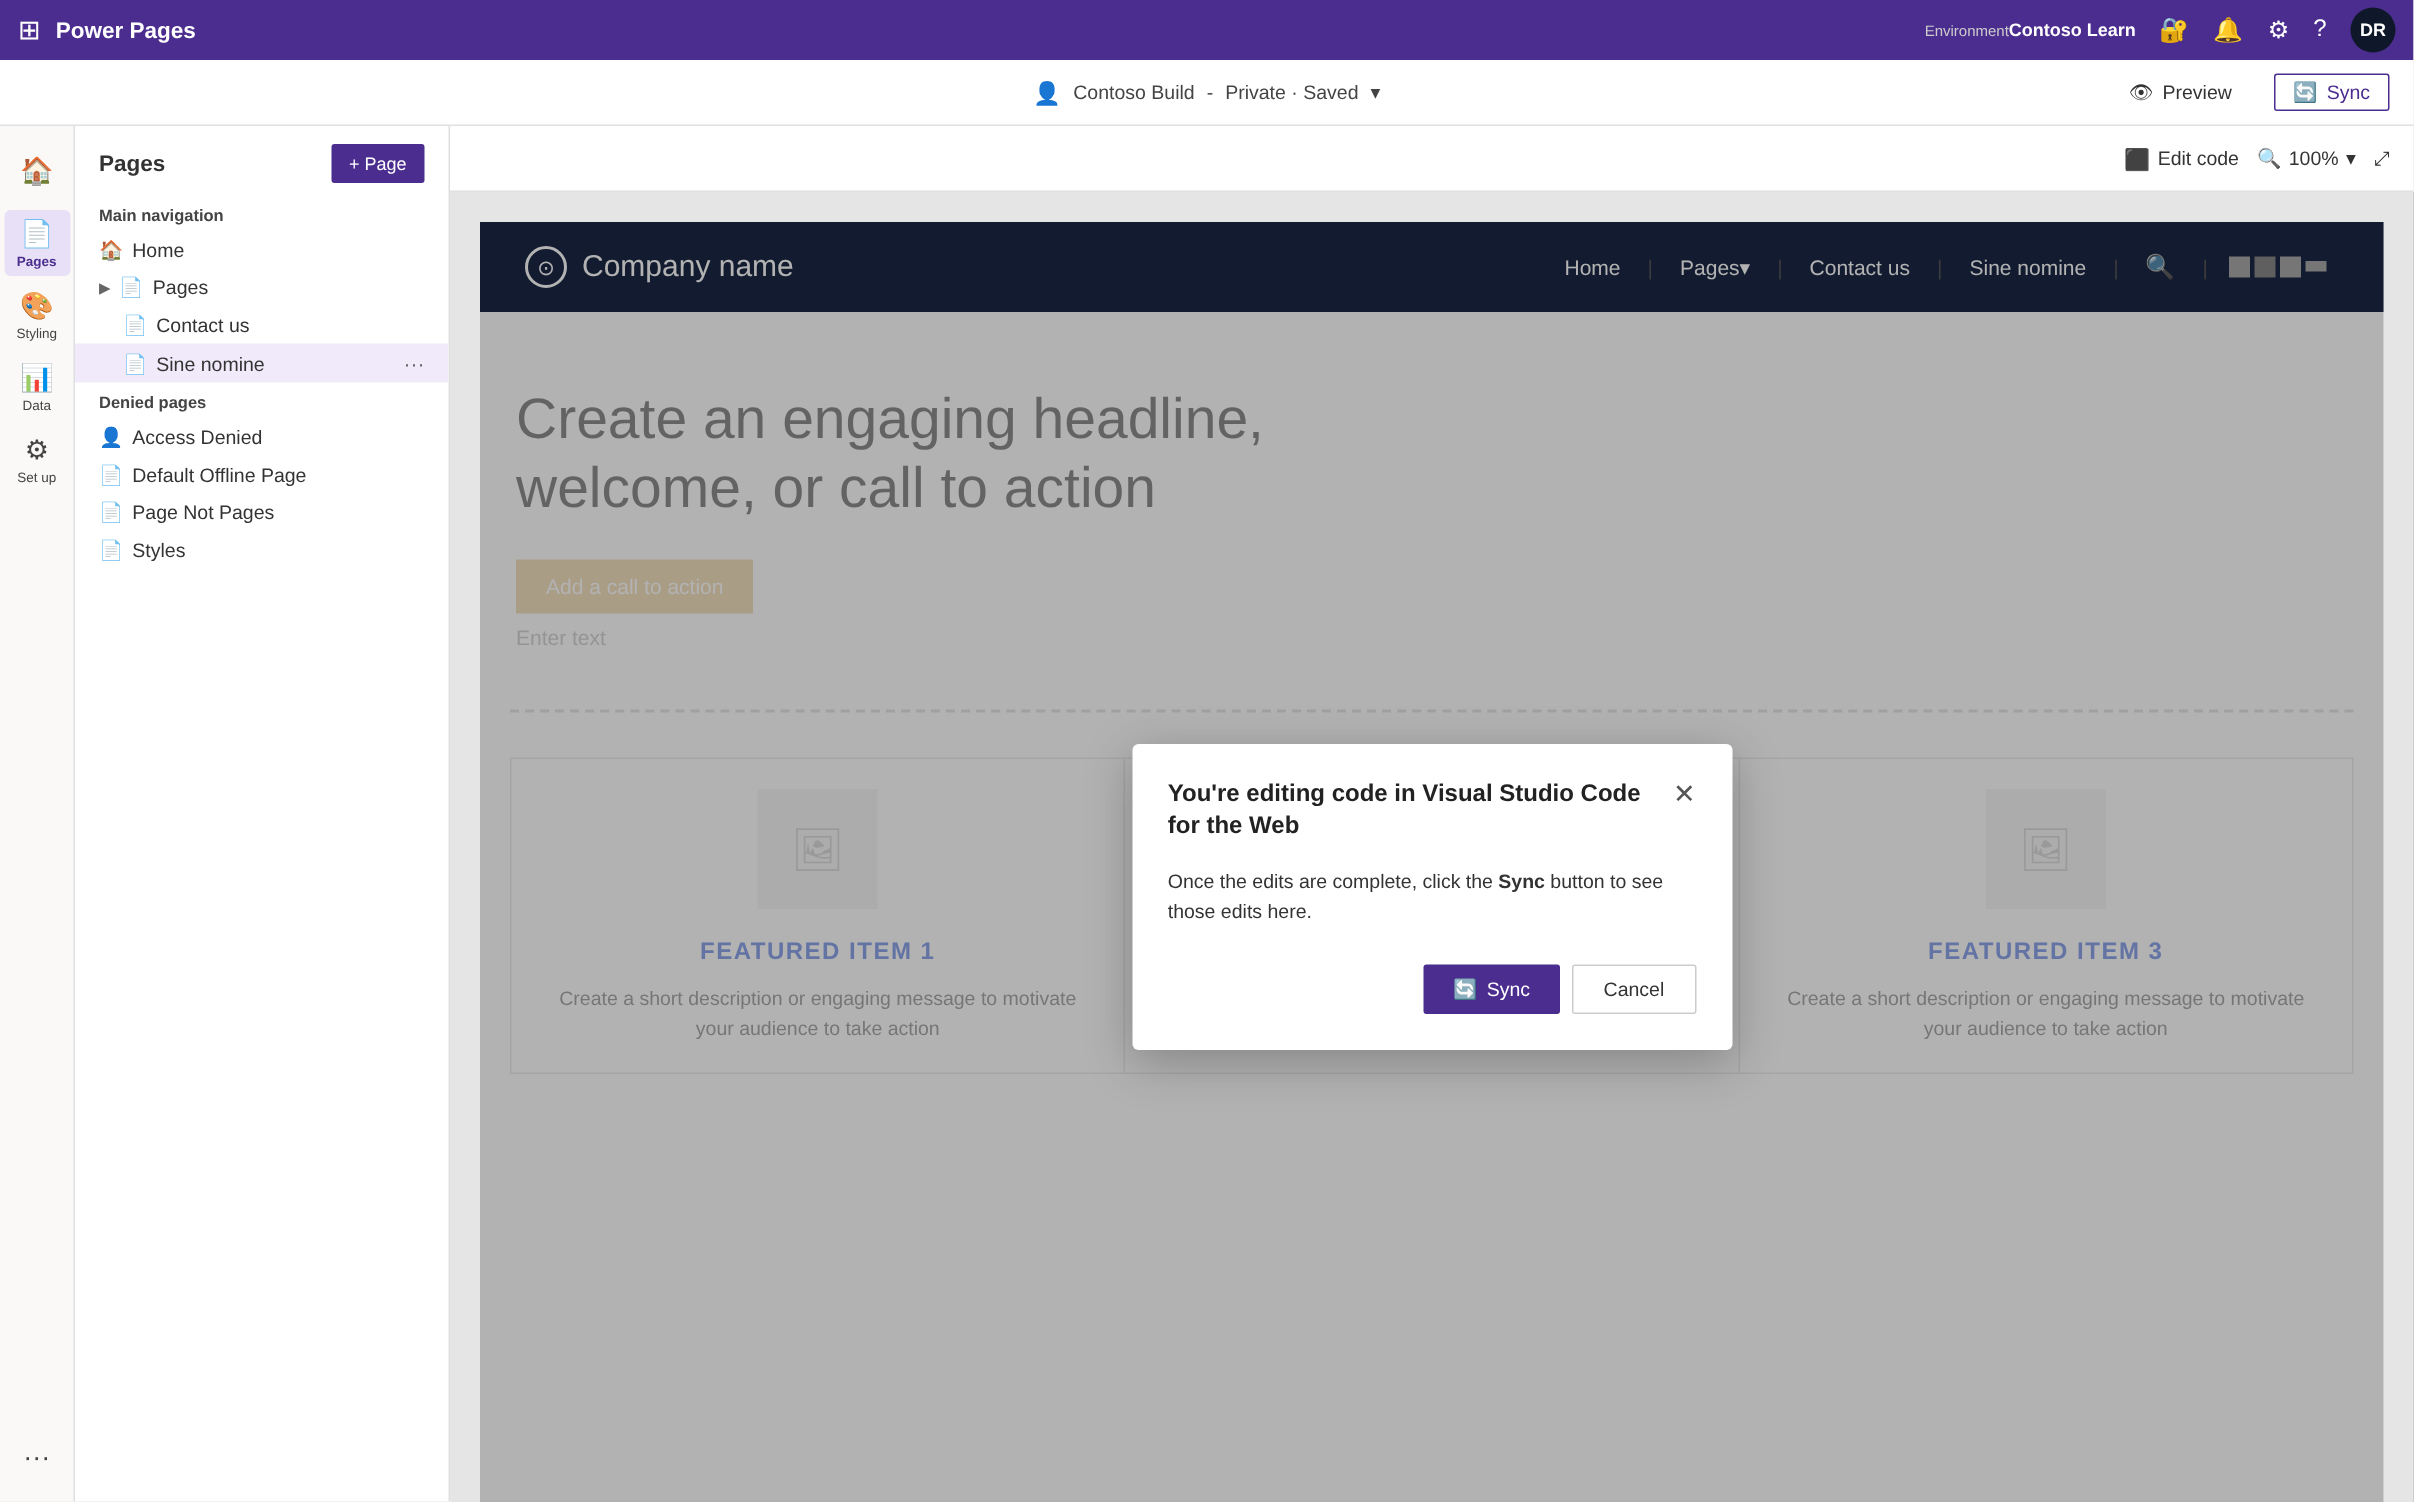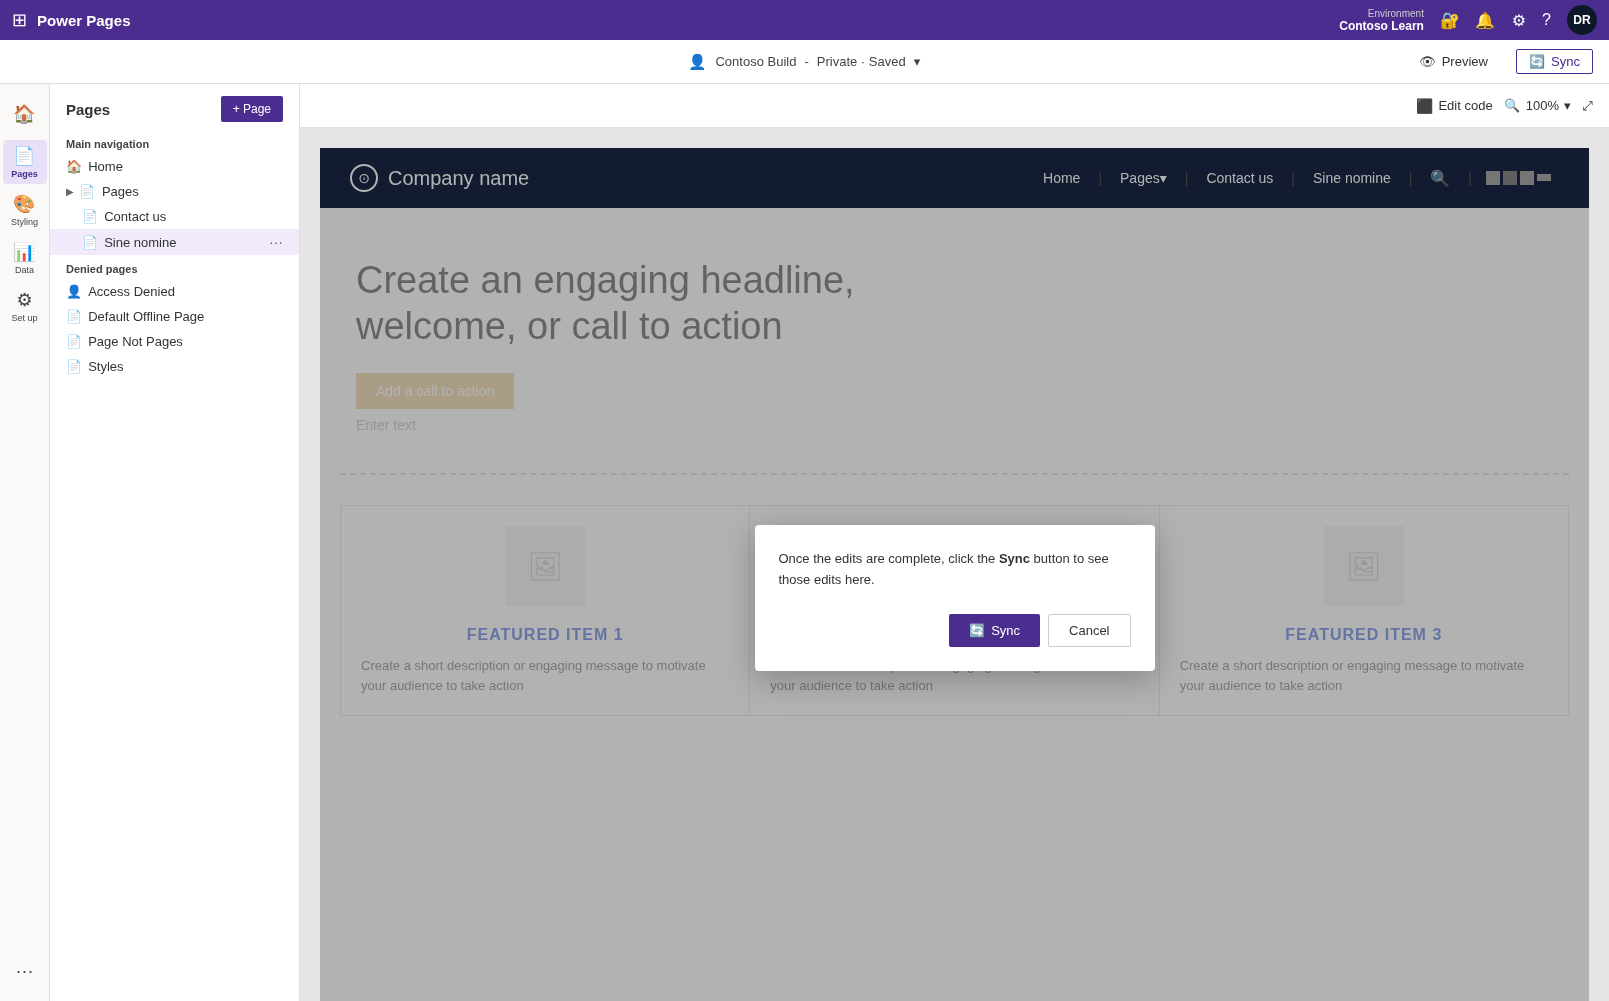--- a/index.html
+++ b/index.html
@@ -19,7 +19,7 @@
     .top-bar-title { color: white; font-size: 15px; font-weight: 600; }
     .top-bar-spacer { flex: 1; }
     .top-bar-right { display: flex; align-items: center; gap: 16px; }
-    .top-bar-env { display: flex; flex-direction: column; align-items: flex-end; }
+    .top-bar-env { display: flex; flex-direction: row; align-items: flex-end; }
     .top-bar-env-label { color: #ccc; font-size: 10px; }
     .top-bar-env-name { color: white; font-size: 12px; font-weight: 600; }
     .top-bar-icon { color: white; font-size: 16px; cursor: pointer; }

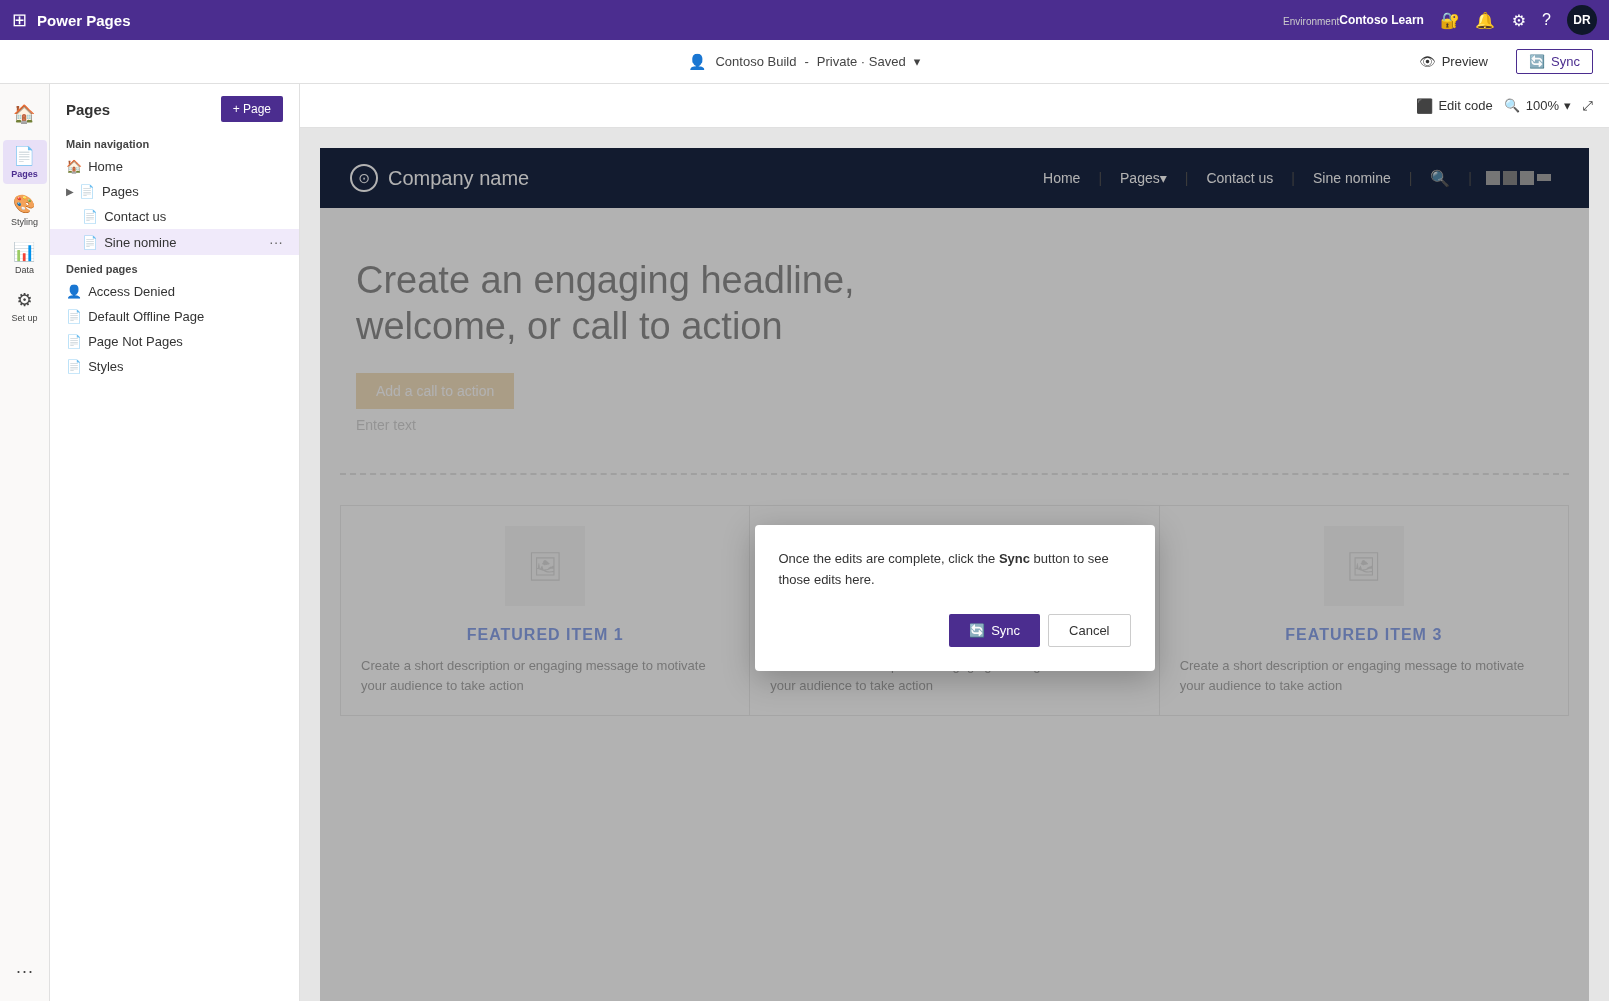--- a/index.html
+++ b/index.html
@@ -178,7 +178,7 @@
     .site-nav-blocks { display: flex; gap: 3px; padding: 4px 8px; }
 
     
-    .site-hero { padding: 50px 36px 30px; }
+    .site-hero { padding: 50px 24px 30px; }
     .site-hero-title { font-size: 38px; font-weight: 400; color: #222; line-height: 1.2; max-width: 500px; }
     .site-hero-cta {
       margin-top: 24px;

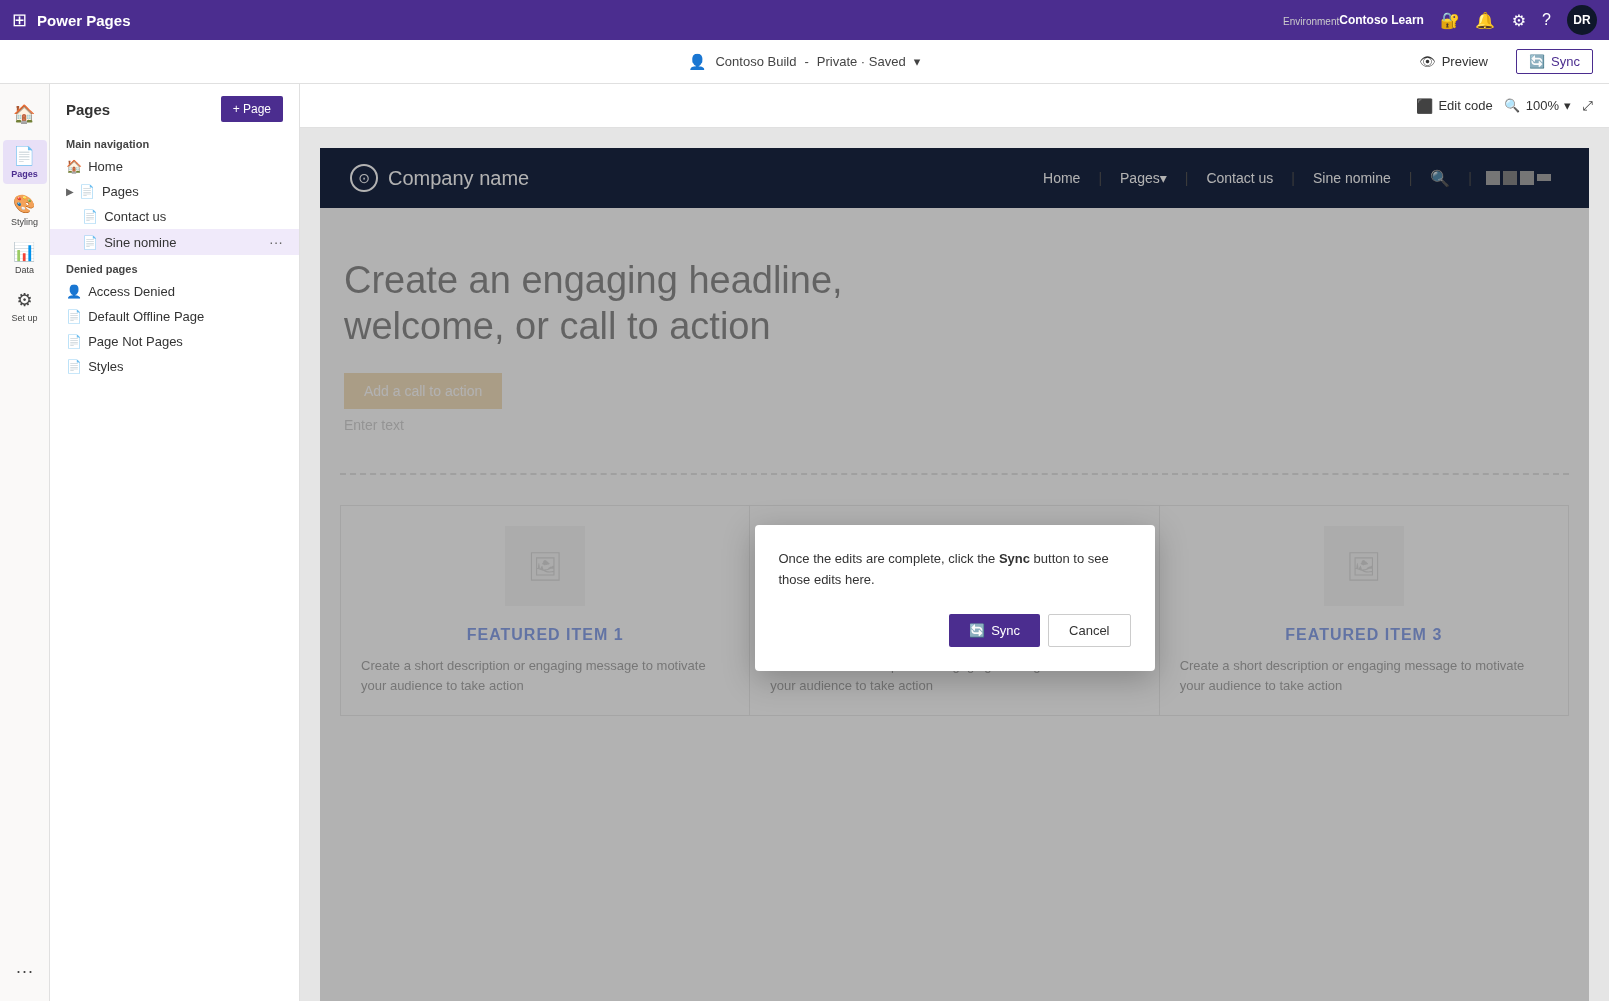--- a/index.html
+++ b/index.html
@@ -441,6 +441,10 @@
 
         <div class="modal-overlay">
           <div class="modal">
+            <div class="modal-header">
+              <div class="modal-title">You're editing code in Visual Studio Code for the Web</div>
+              <button class="modal-close">✕</button>
+            </div>
             <div class="modal-body">
               <span>Once the edits are complete, click the </span><strong>Sync</strong><span> button to see those edits here.</span>
             </div>

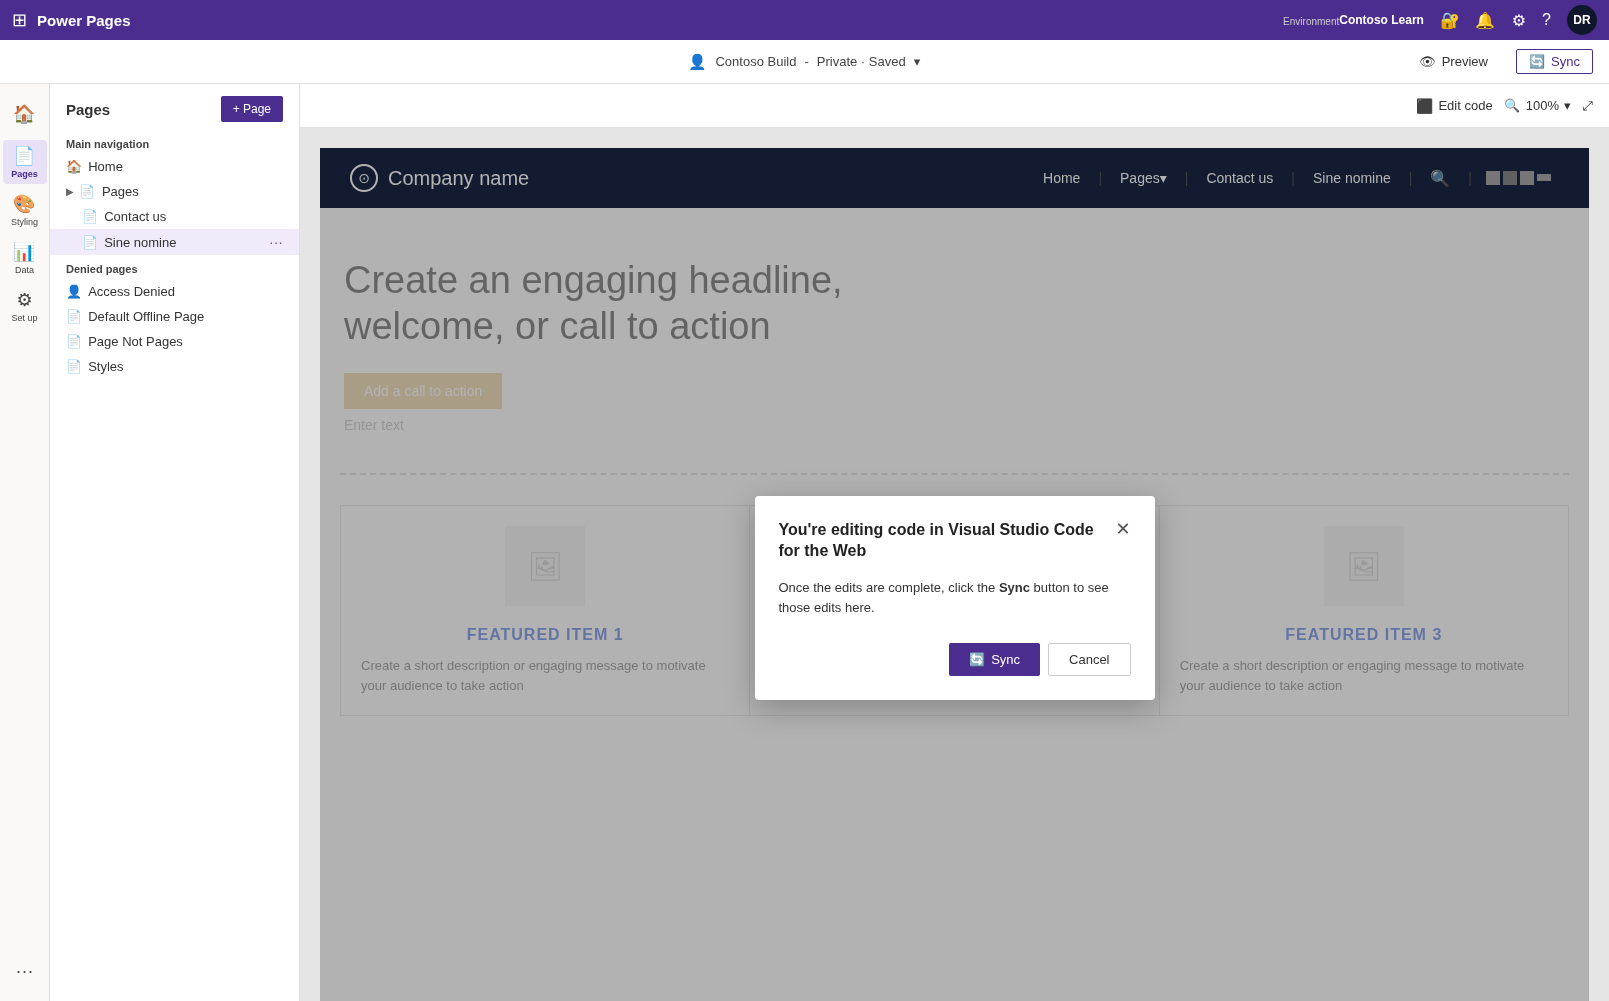--- a/index.html
+++ b/index.html
@@ -203,7 +203,7 @@
       font-size: 28px; color: #bbb; margin-bottom: 20px;
     }
     .site-feature-title { font-size: 16px; font-weight: 700; letter-spacing: 1px; color: #1d4ed8; margin-bottom: 12px; text-align: center; }
-    .site-feature-desc { font-size: 13px; color: #555; line-height: 1.5; }
+    .site-feature-desc { font-size: 13px; color: #555; text-align: center; line-height: 1.5; }
 
     
     .modal-overlay {

